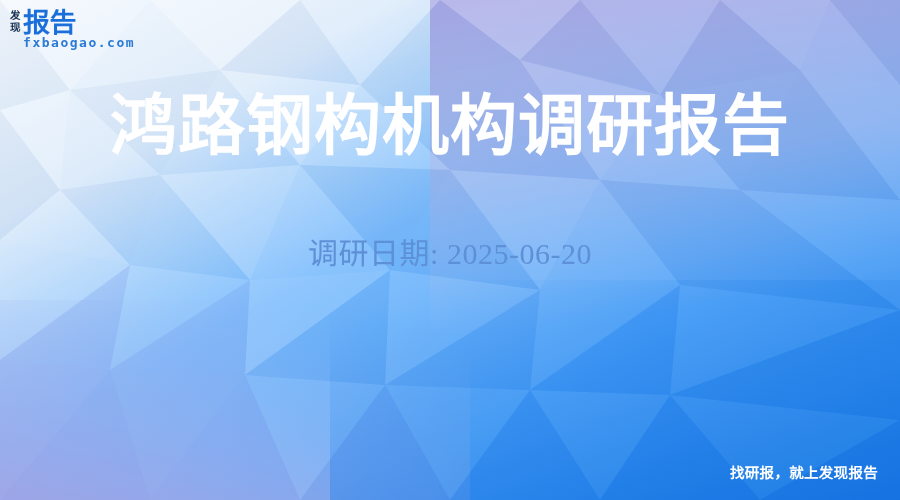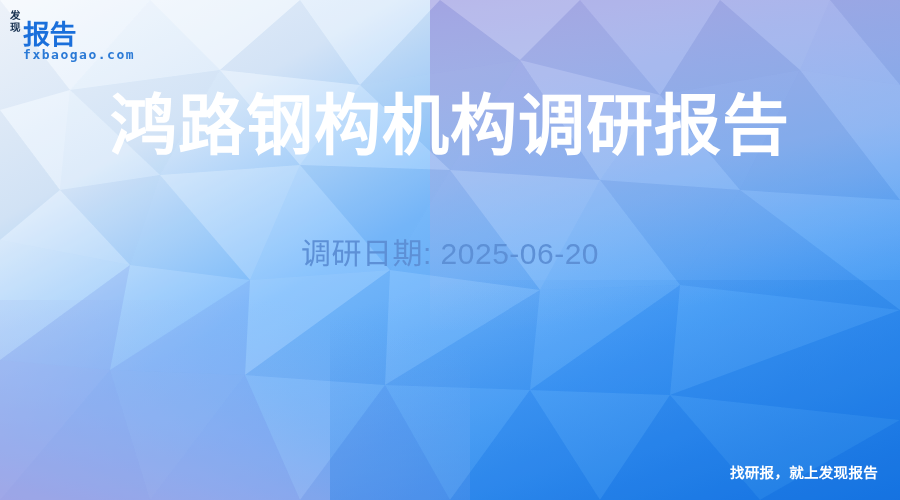--- a/index.html
+++ b/index.html
@@ -65,7 +65,6 @@
     font-weight: 700;
     color: #1a6fdb;
     letter-spacing: -0.5px;
-    margin-top: 12px;
   }
   #logo-domain {
     margin-top: 2px;

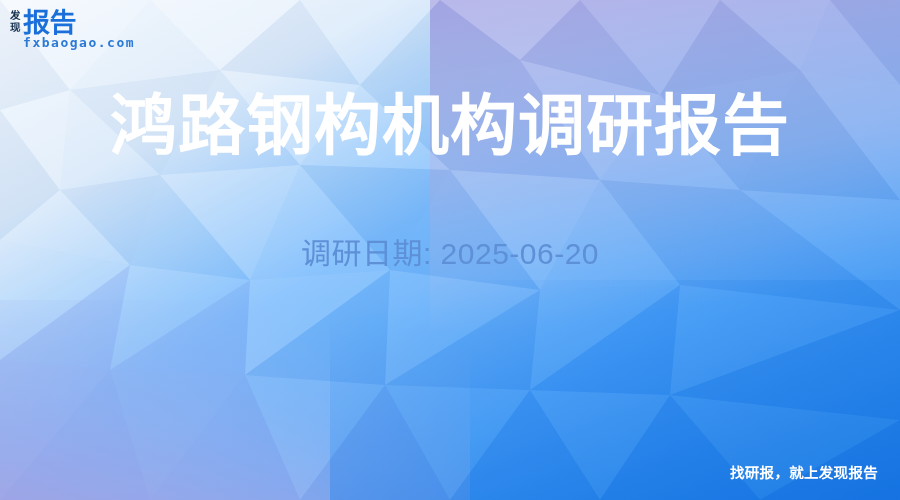--- a/index.html
+++ b/index.html
@@ -100,7 +100,7 @@
     right: 0;
     top: 234px;
     text-align: center;
-    font-family: Liberation Sans, sans-serif;
+    font-family: Liberation Serif, serif;
     font-size: 30px;
     line-height: 40px;
     font-weight: 400;

